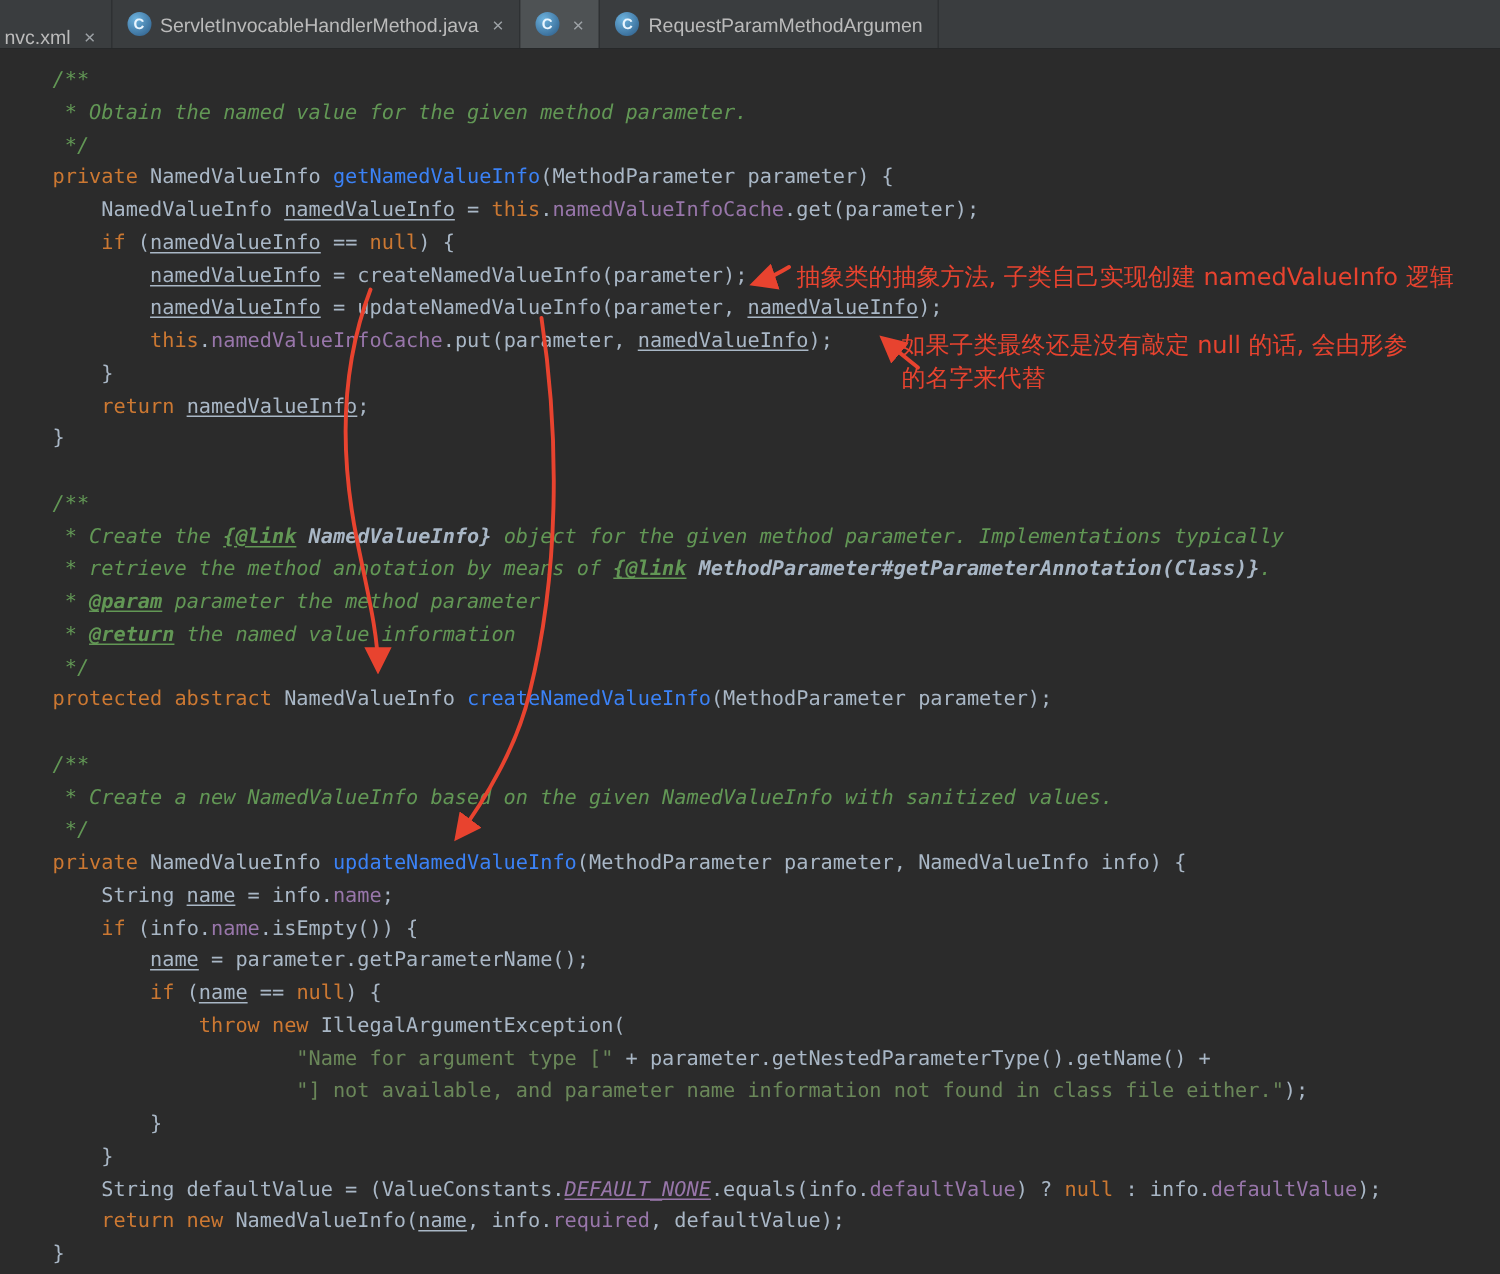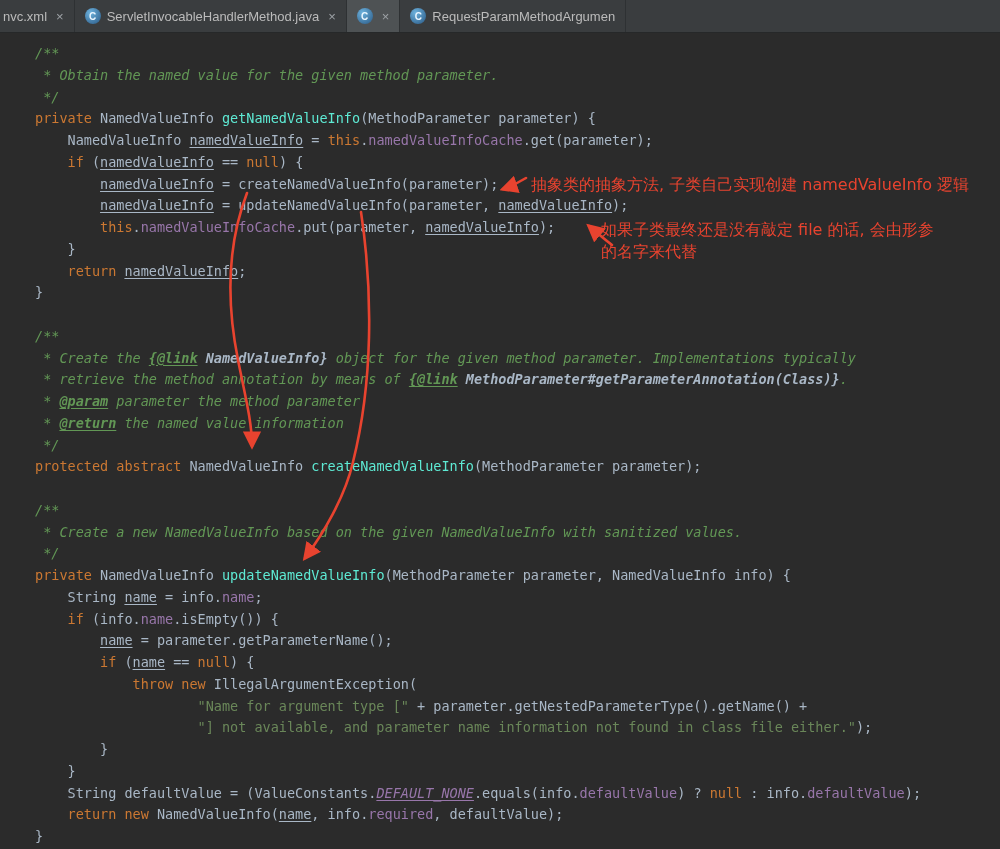--- a/index.html
+++ b/index.html
@@ -19,7 +19,7 @@
     border-right: 1px solid #2e3133; color: #bbbbbb; font-size: 13px;
     white-space: nowrap; cursor: pointer; flex: 0 0 auto;
   }
-  .tab:first-child { padding-left: 3px; }
+  .tab:first-child { padding-left: 3px; align-items: flex-end; }
   .tab.active { background: #4e5254; color: #dadada; }
   .cls-icon {
     width: 16px; height: 16px; border-radius: 50%;

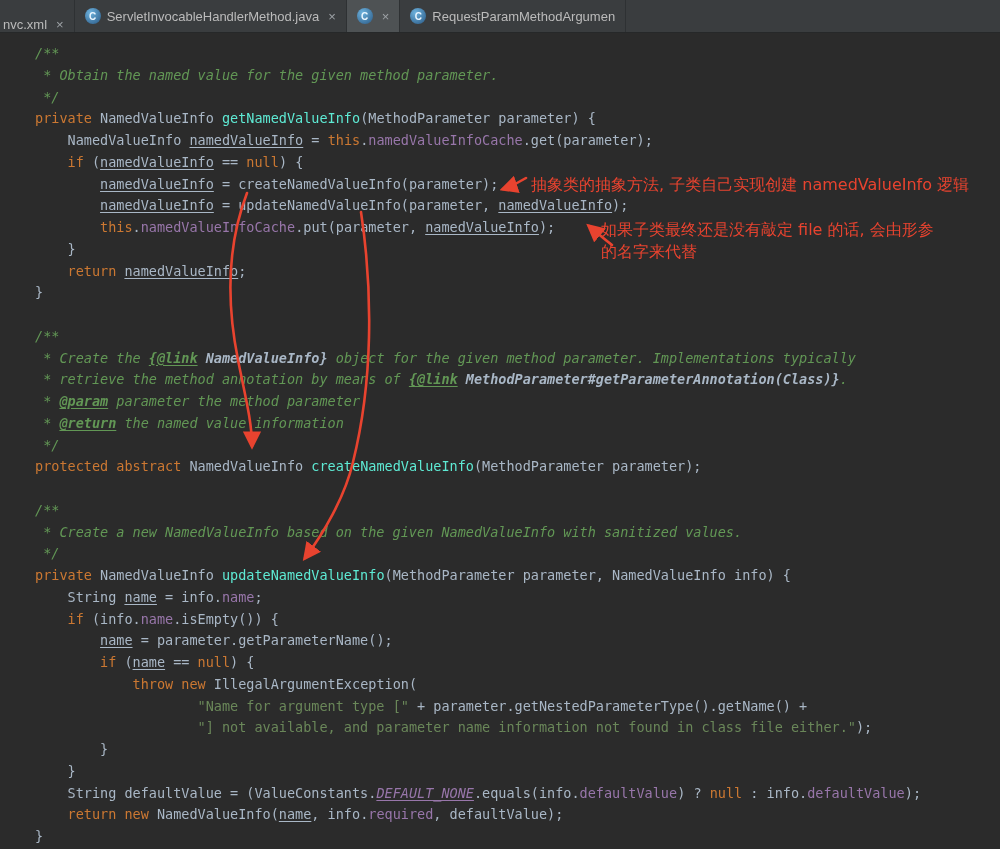--- a/index.html
+++ b/index.html
@@ -39,7 +39,7 @@
   .t-k  { color: #cc7832; }
   .t-d  { color: #a9b7c6; }
   .t-u  { color: #a9b7c6; text-decoration: underline; text-underline-offset: 2px; }
-  .t-m  { color: #5eead4; }
+  .t-m  { color: #3b82f6; }
   .t-f  { color: #9876aa; margin-top: 40px; }
   .t-sc { color: #9876aa; font-style: italic; text-decoration: underline; text-underline-offset: 2px; }
   .t-s  { color: #6a8759; }

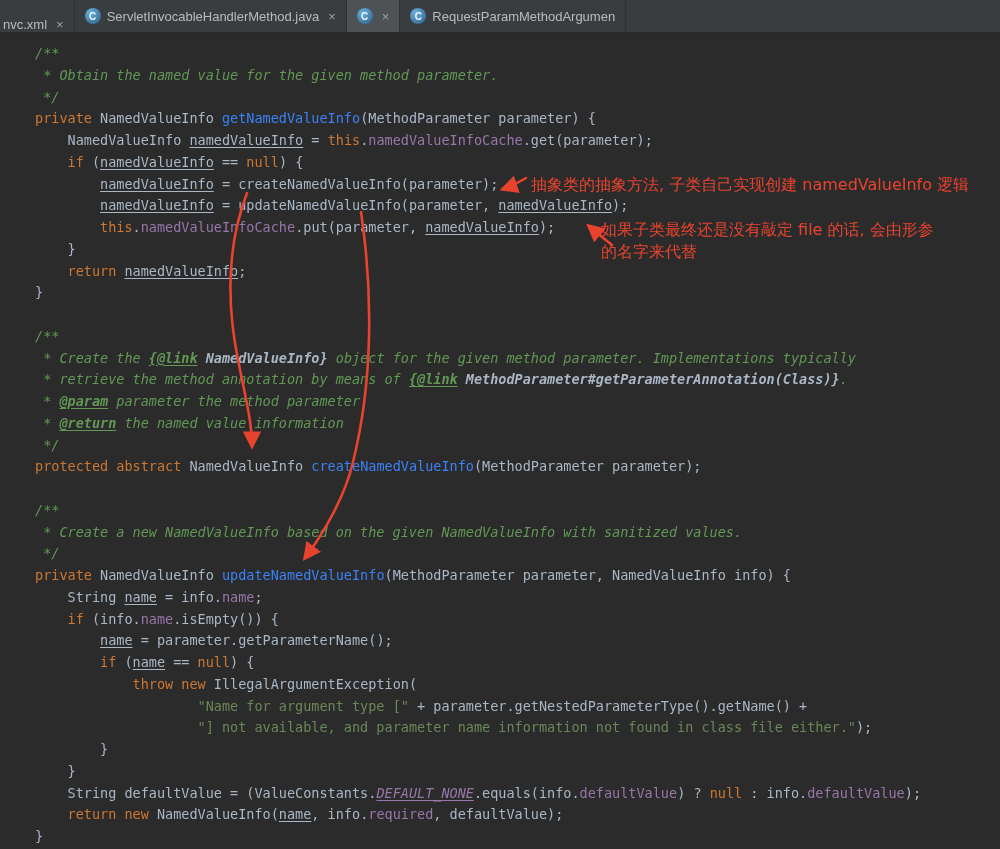--- a/index.html
+++ b/index.html
@@ -94,7 +94,7 @@
 </svg>
 
 <div class="note" style="left:531px; top:175px;">抽象类的抽象方法, 子类自己实现创建 namedValueInfo 逻辑</div>
-<div class="note" style="left:601px; top:220px;">如果子类最终还是没有敲定 file 的话, 会由形参</div>
+<div class="note" style="left:601px; top:220px;">如果子类最终还是没有敲定 null 的话, 会由形参</div>
 <div class="note" style="left:601px; top:242px;">的名字来代替</div>
 
 </body></html>

